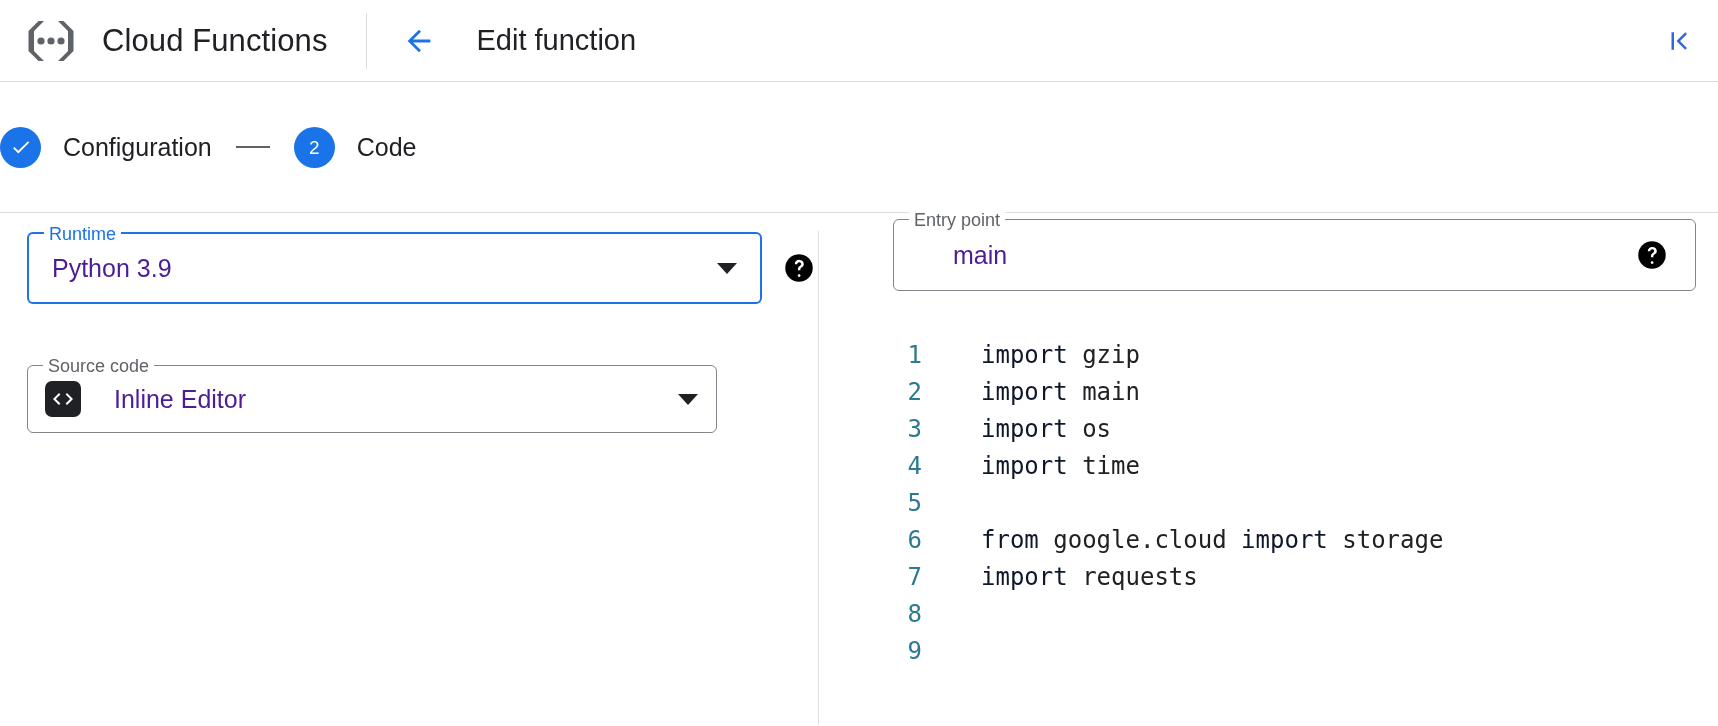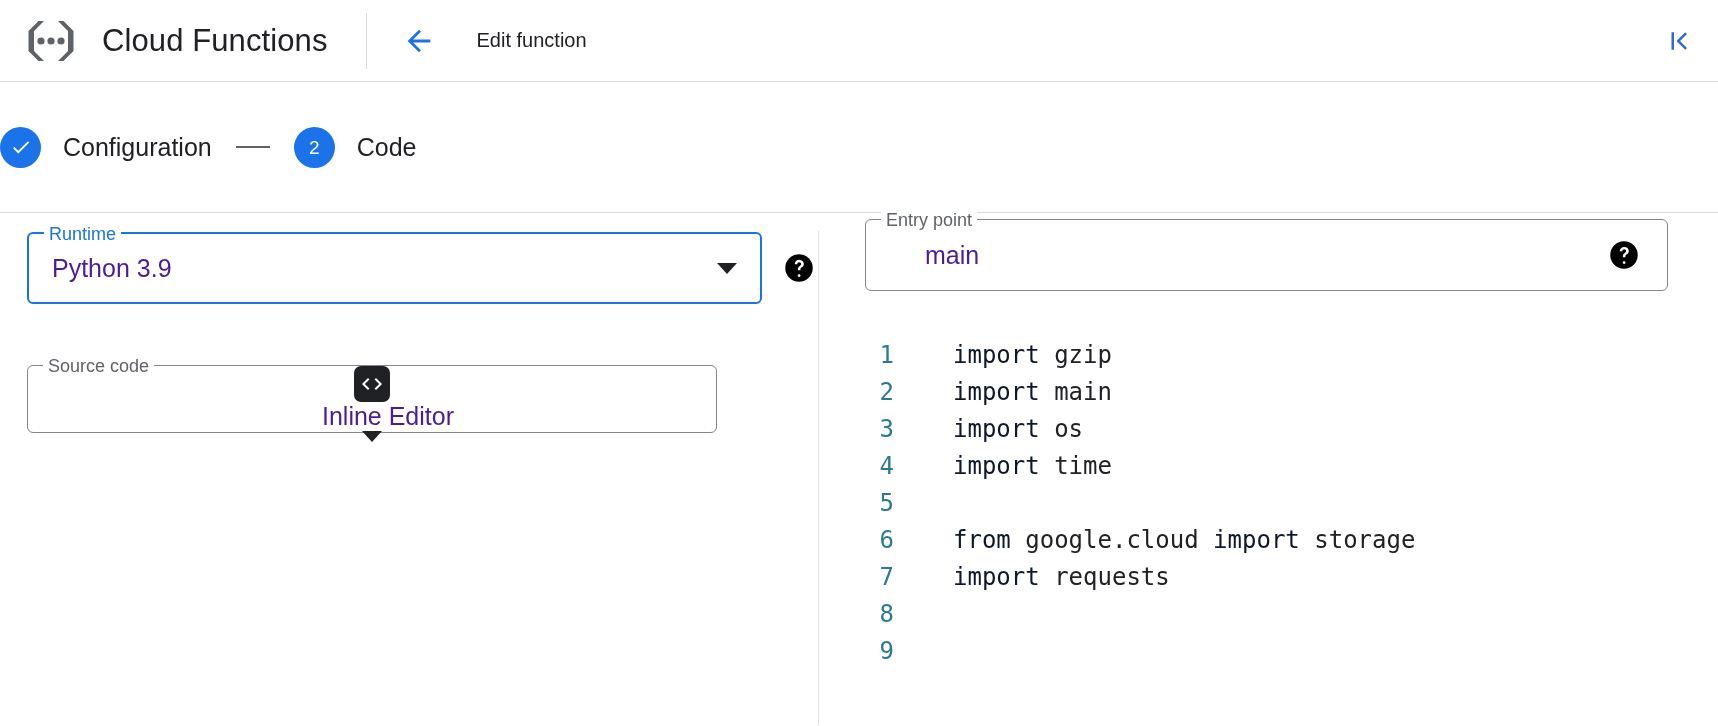--- a/index.html
+++ b/index.html
@@ -40,7 +40,7 @@
     cursor: pointer; flex: none;
   }
   .page-title {
-    font-size: 20px; font-weight: 400; color: #202124;
+    font-size: 29px; font-weight: 400; color: #202124;
     margin-left: 38px; white-space: nowrap;
   }
   .collapse-btn {

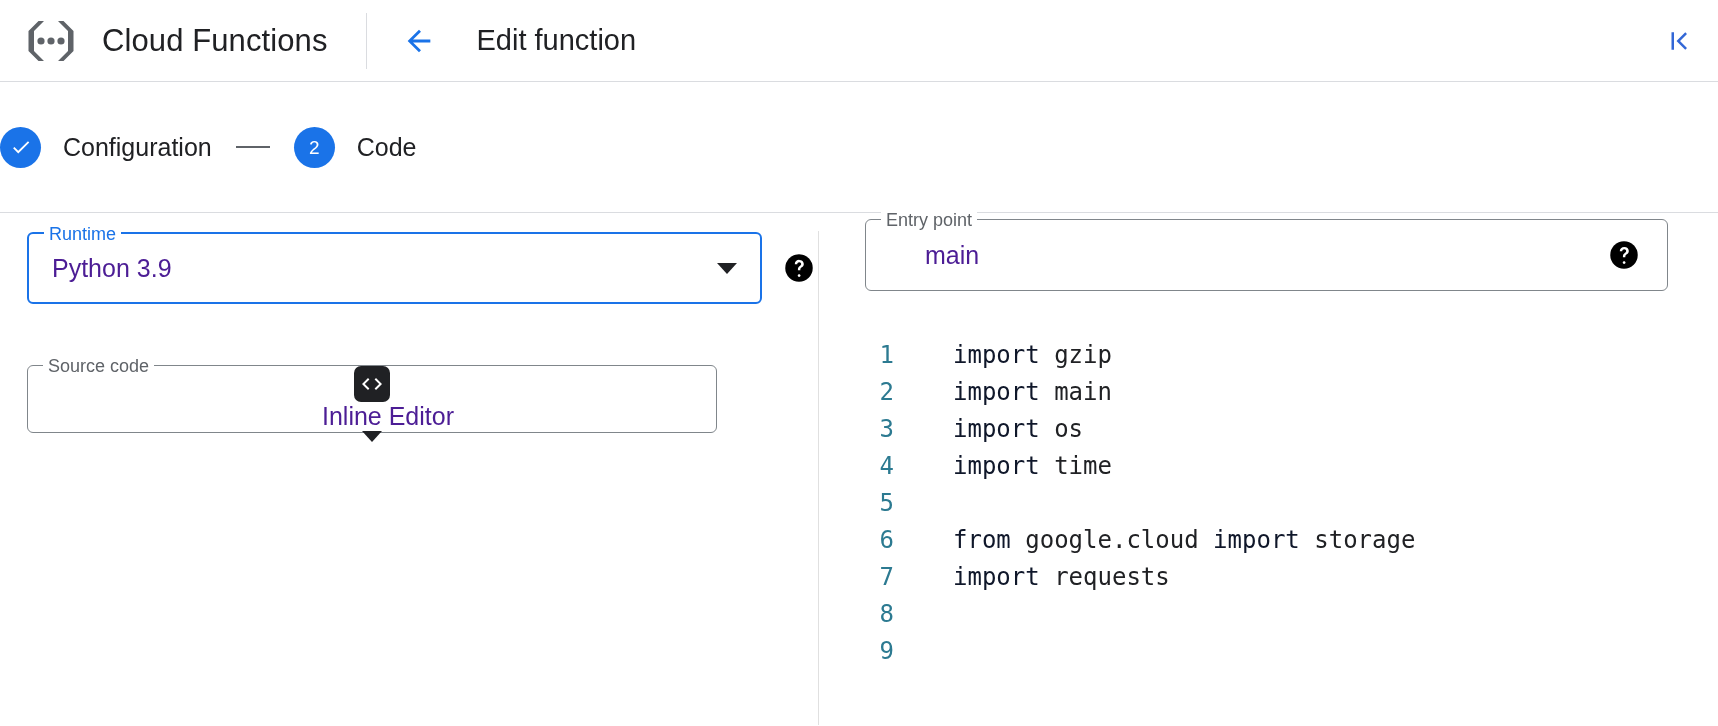--- a/index.html
+++ b/index.html
@@ -83,6 +83,7 @@
     position: relative;
     height: 512px;
     display: flex;
+    gap: 28px;
   }
   .left-pane { width: 818px; flex: none; position: relative; }
   .v-divider {

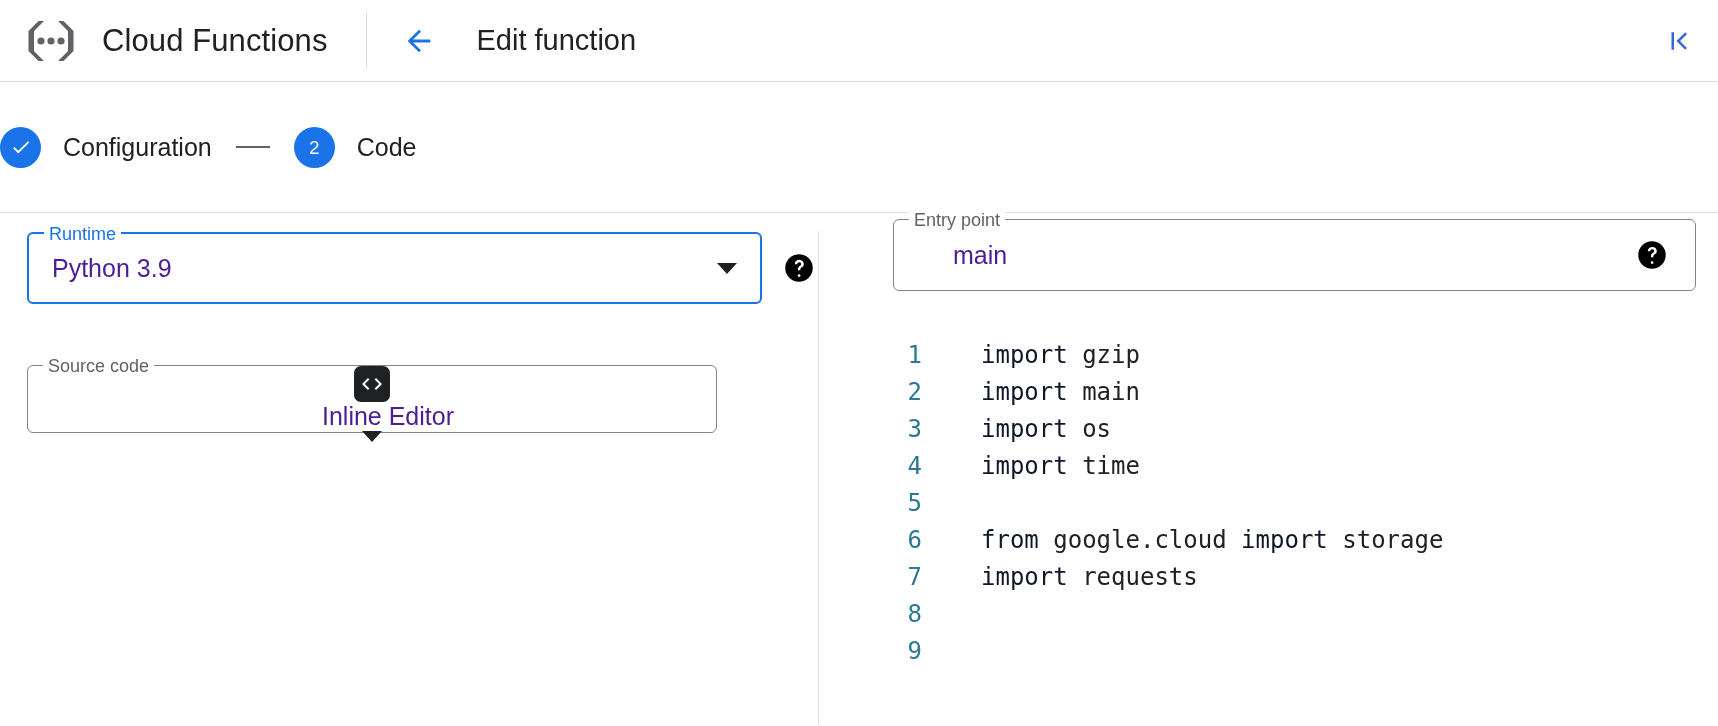--- a/index.html
+++ b/index.html
@@ -144,7 +144,6 @@
     position: absolute; left: 27px; top: 152px;
     width: 690px; height: 68px;
     padding: 0 18px 0 17px;
-    flex-direction: column;
   }
   .code-chip {
     width: 36px; height: 36px; border-radius: 7px;

